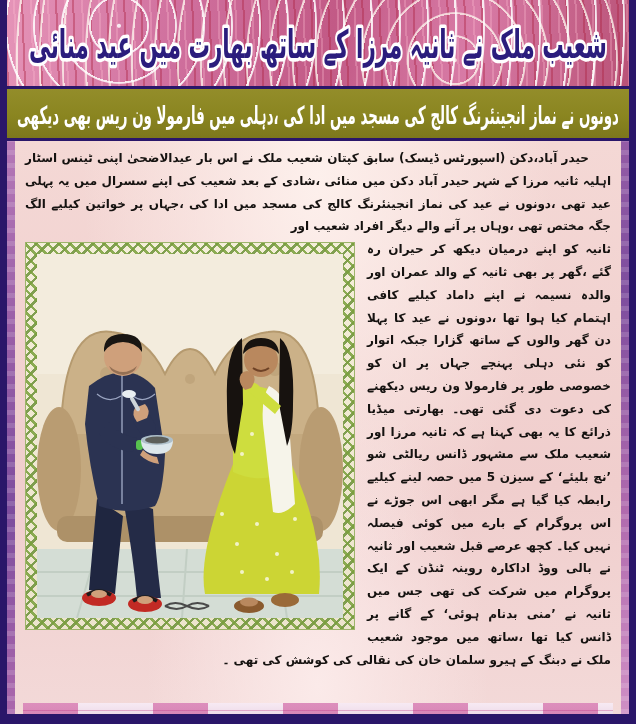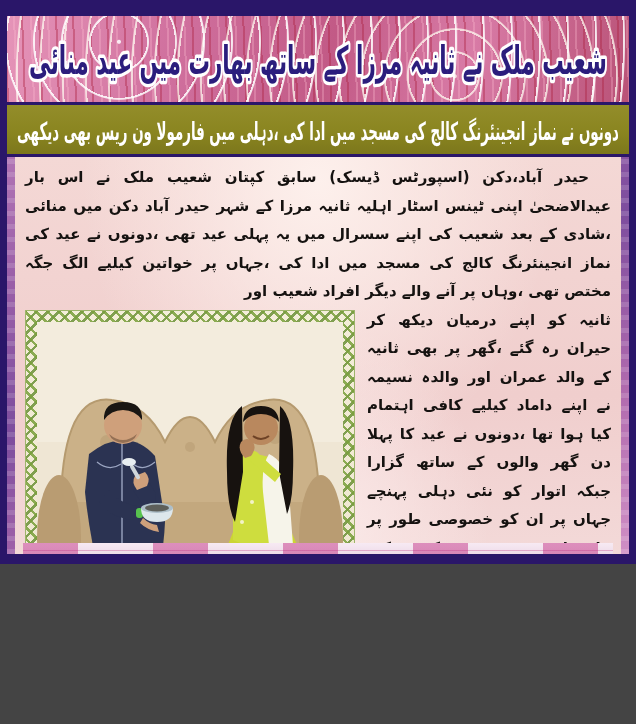--- a/index.html
+++ b/index.html
@@ -5,11 +5,11 @@
   html,body{margin:0;padding:0;background:#444;}
   .page{
     position:relative;
-    width:636px;height:564px;
+    width:636px;height:724px;
     box-sizing:border-box;
     margin:0 auto;
     background:#2a1669;
-    padding:16px 7px 10px 7px;
+    padding:0 7px 10px 7px;
     font-family:"DejaVu Sans","Liberation Sans",sans-serif;
     overflow:hidden;
   }

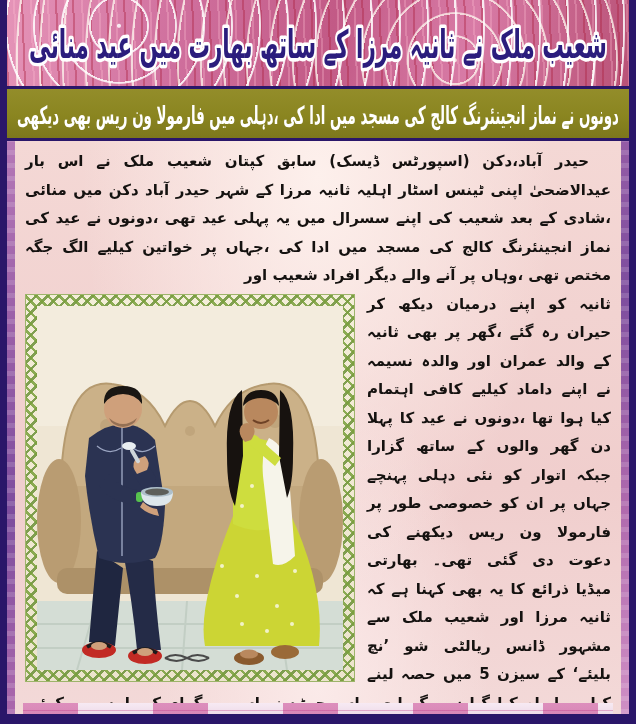--- a/index.html
+++ b/index.html
@@ -57,7 +57,7 @@
     direction:rtl;
     flex:1 1 auto;
     padding:6px 10px 2px 10px;
-    font-size:15px;
+    font-size:12px;
     font-weight:bold;
     line-height:1.9;
     color:#151210;

